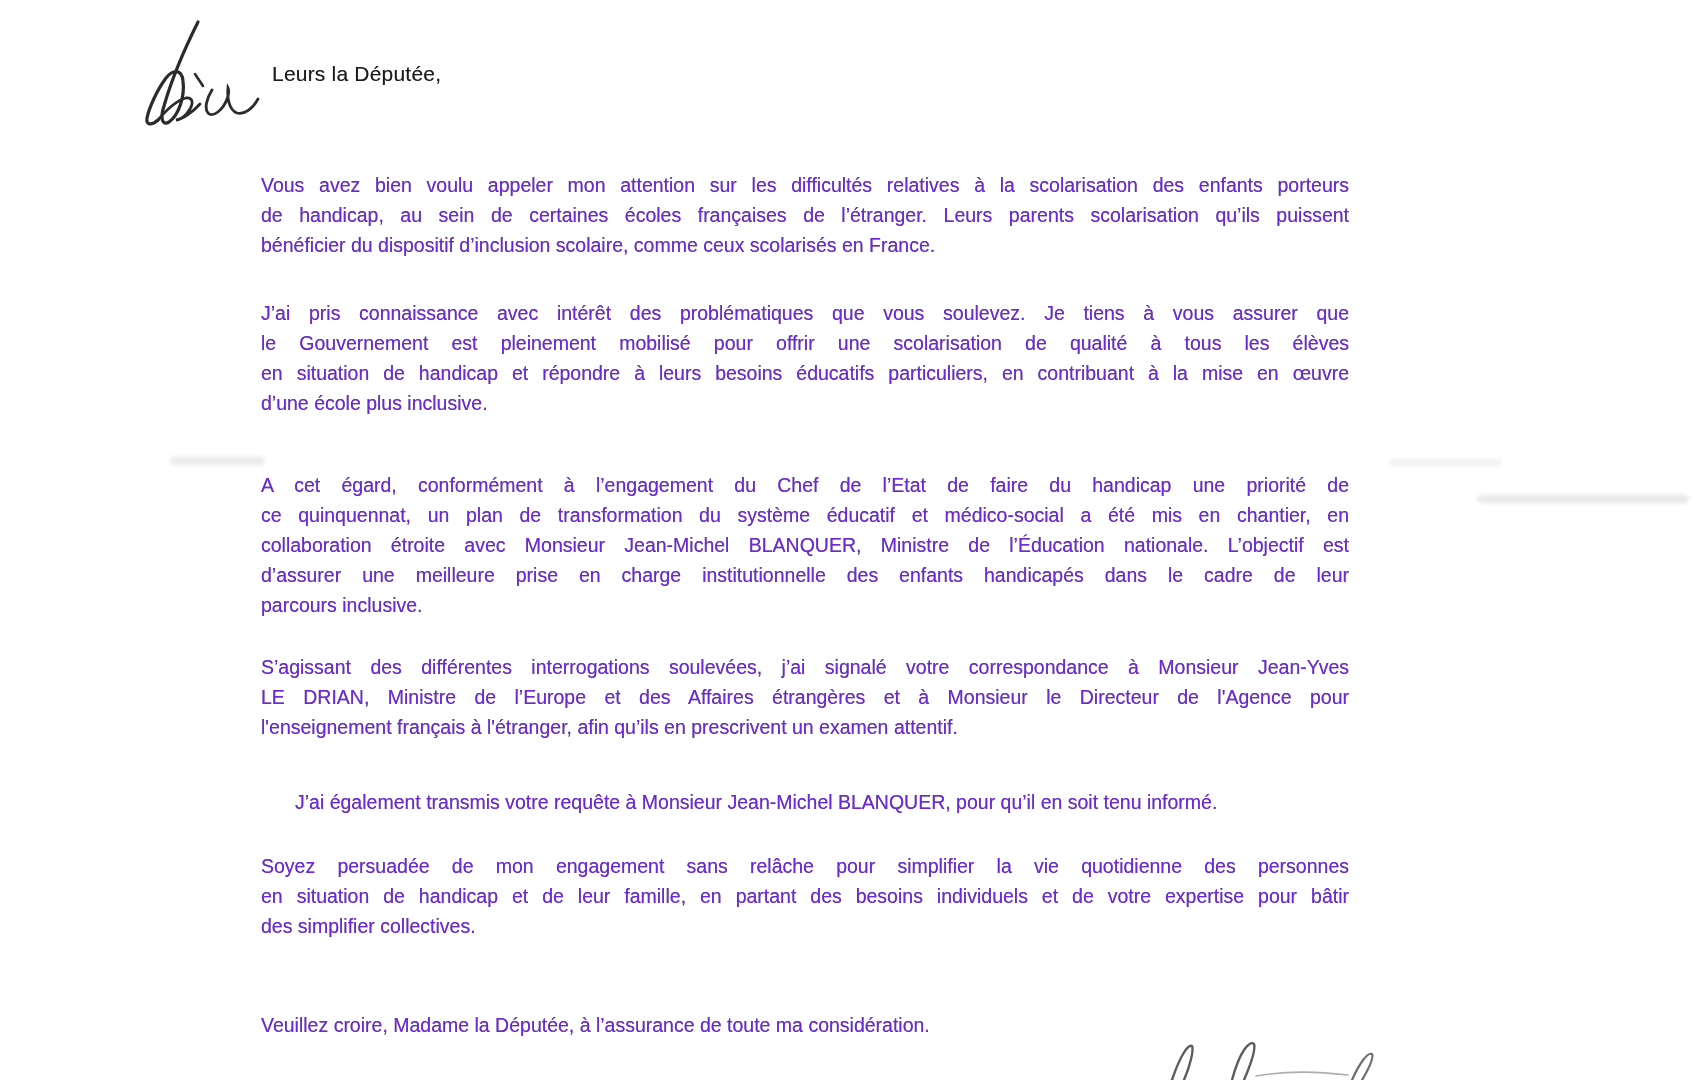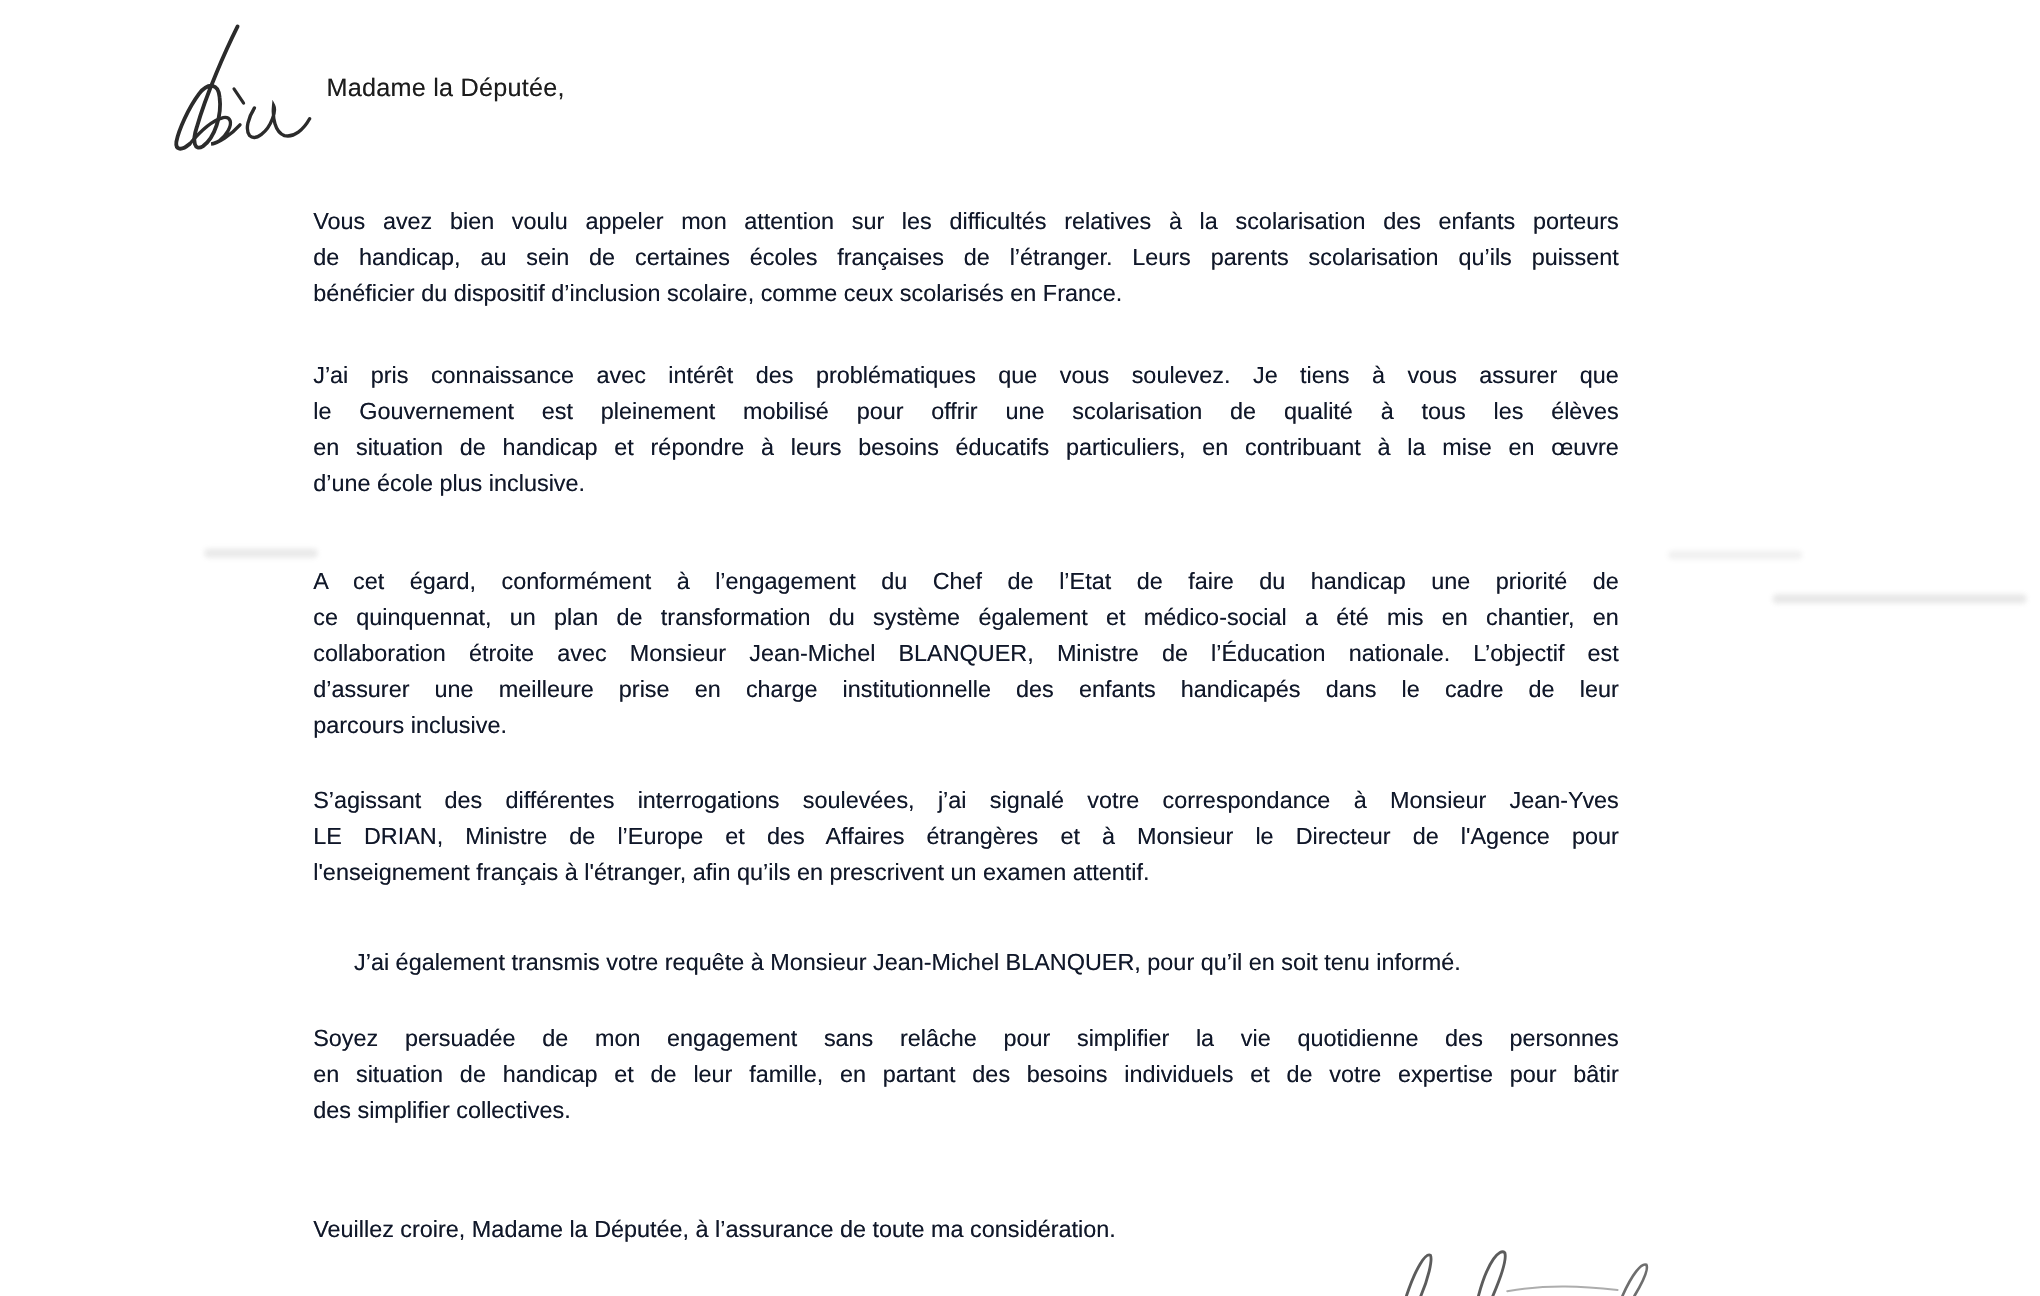--- a/index.html
+++ b/index.html
@@ -96,7 +96,7 @@
     </g>
   </svg>
 
-  <div class="salutation">Madame la Députée,</div>
+  <div class="salutation">Leurs la Députée,</div>
 
   <div class="letter-body" id="letter-body">
       <div class="paragraph p0">

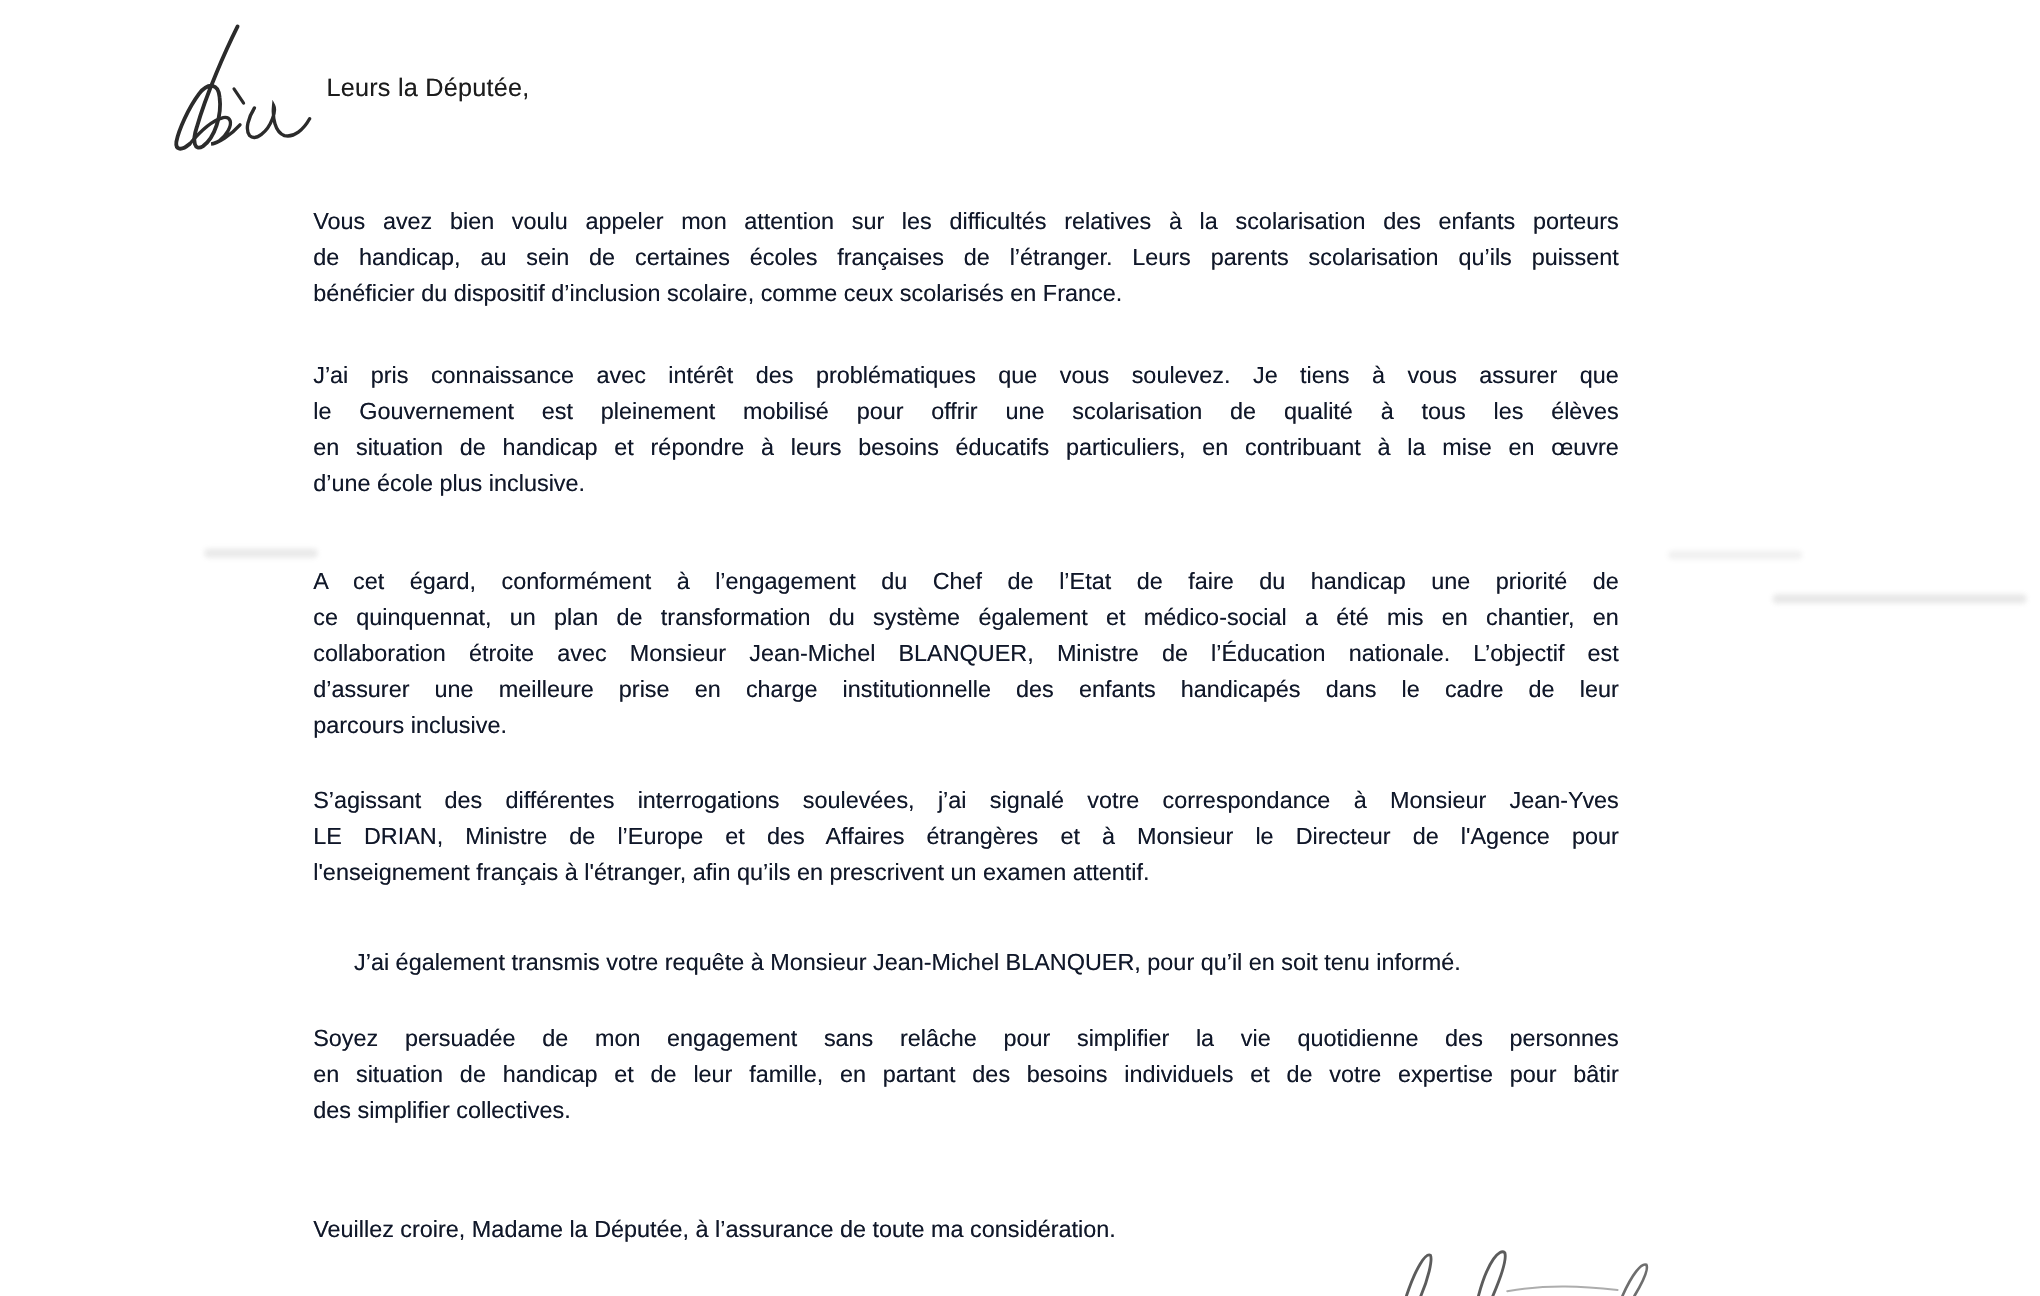--- a/index.html
+++ b/index.html
@@ -49,7 +49,7 @@
     text-justify: inter-word;
     white-space: normal;
     overflow: visible;
-    color: #0f172a;
+    color: #6d28d9;
   }
   .line.last {
     text-align: left;

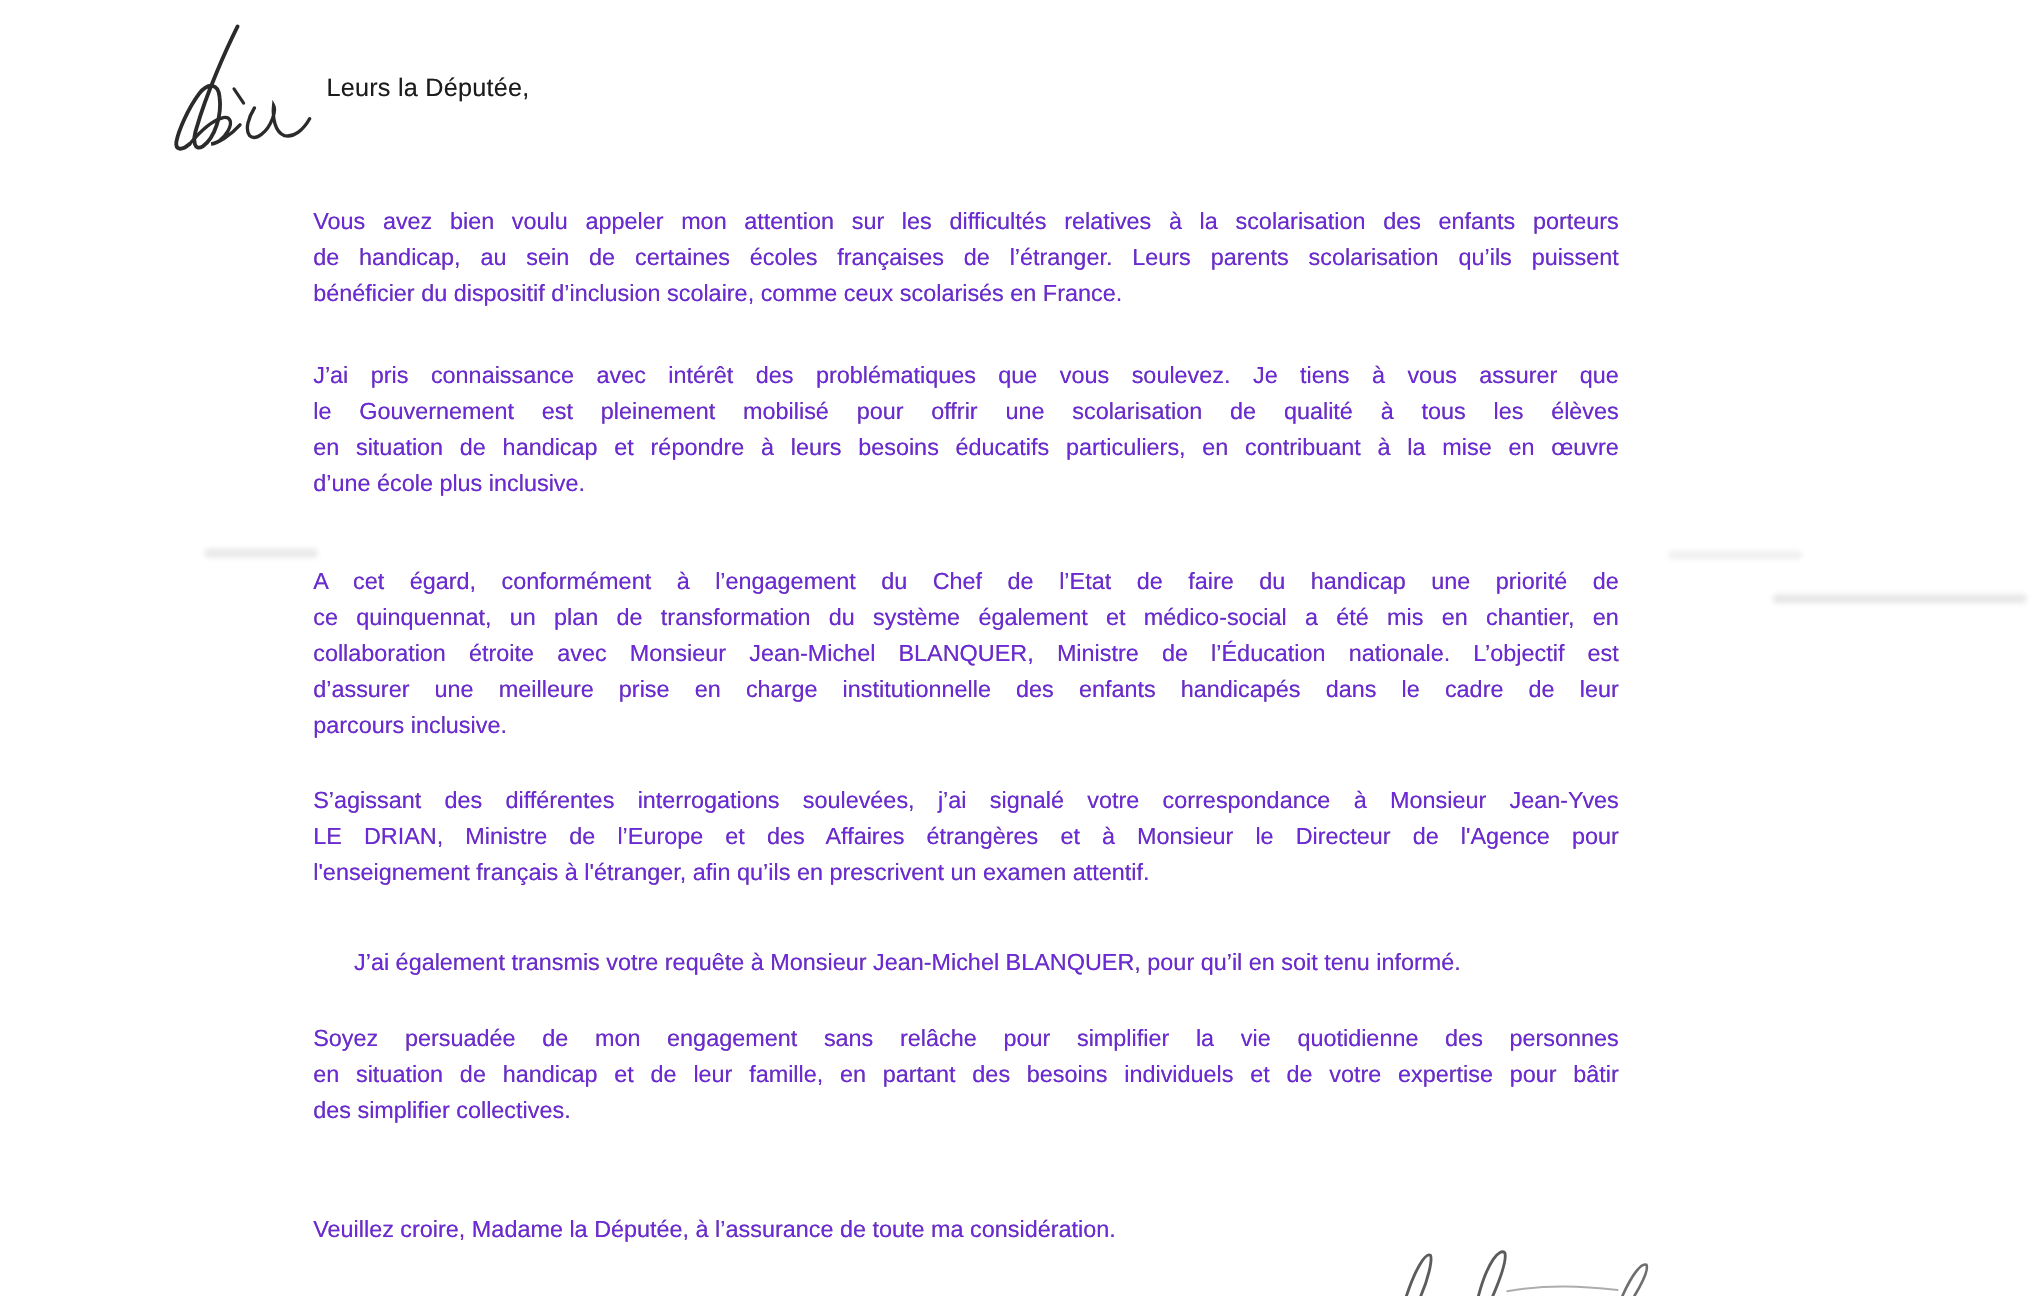--- a/index.html
+++ b/index.html
@@ -112,7 +112,7 @@
       </div>
       <div class="paragraph p2">
         <div class="line">A cet égard, conformément à l’engagement du Chef de l’Etat de faire du handicap une priorité de</div>
-        <div class="line">ce quinquennat, un plan de transformation du système également et médico-social a été mis en chantier, en</div>
+        <div class="line">ce quinquennat, un plan de transformation du système éducatif et médico-social a été mis en chantier, en</div>
         <div class="line">collaboration étroite avec Monsieur Jean-Michel BLANQUER, Ministre de l’Éducation nationale. L’objectif est</div>
         <div class="line">d’assurer une meilleure prise en charge institutionnelle des enfants handicapés dans le cadre de leur</div>
         <div class="line last">parcours inclusive.</div>

